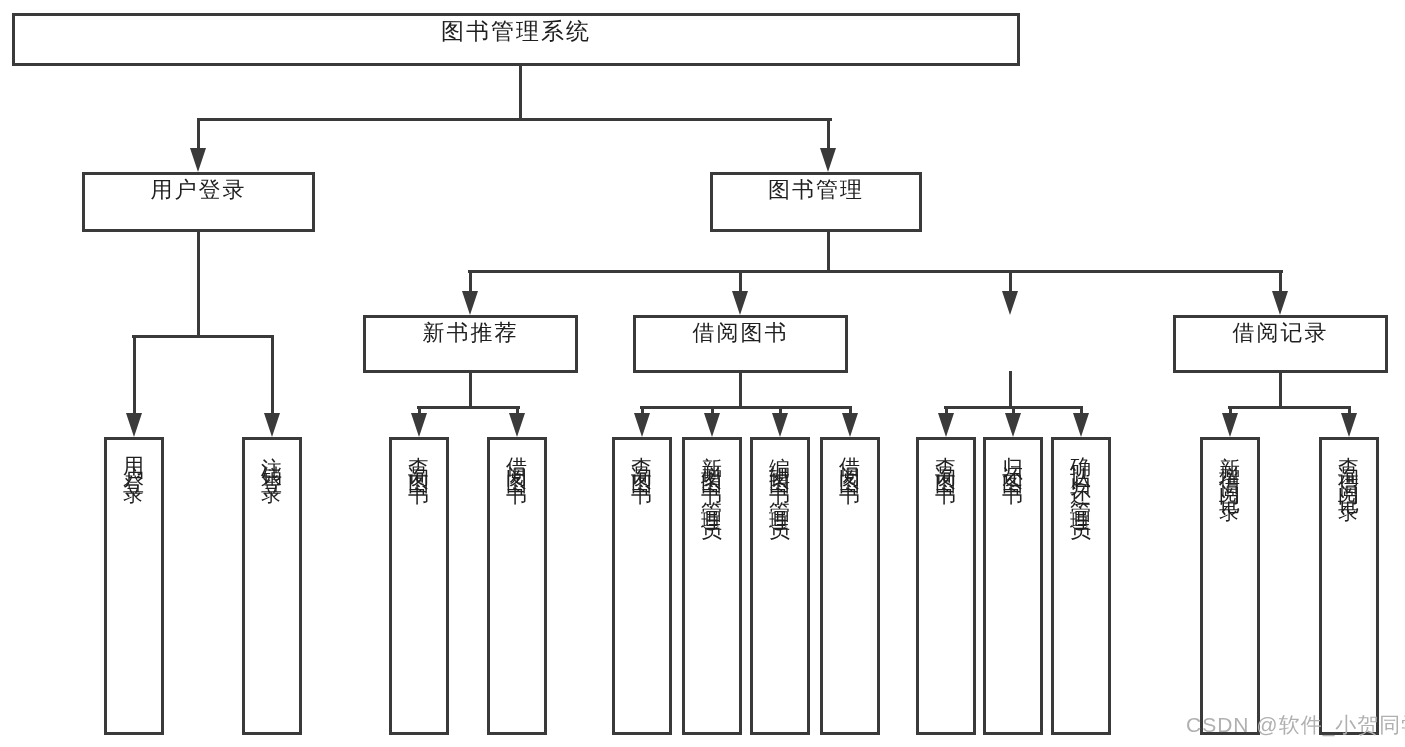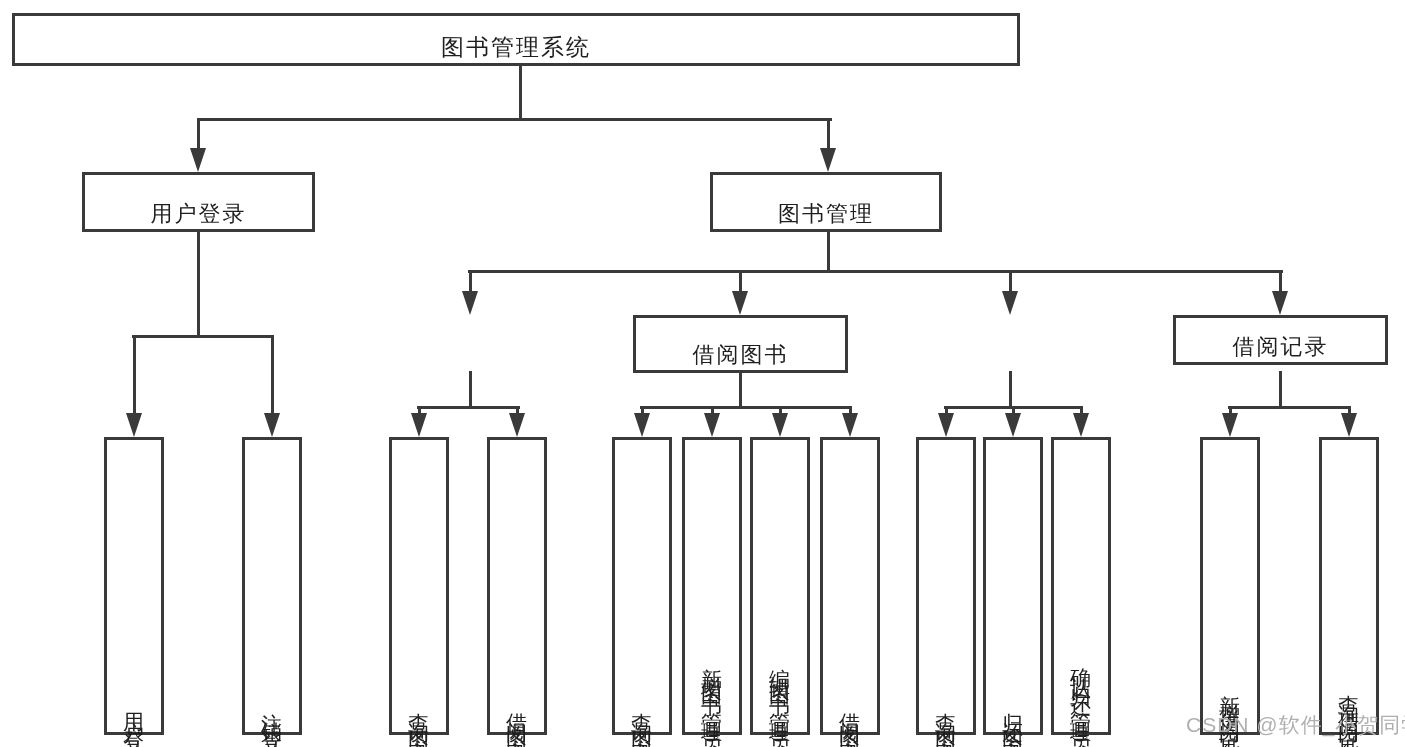--- a/index.html
+++ b/index.html
@@ -18,7 +18,7 @@
   .box{
     position:absolute;box-sizing:border-box;
     border:3px solid var(--line);background:var(--background);
-    display:flex;align-items:flex-end;justify-content:center;
+    display:flex;align-items:flex-start;justify-content:center;
   }
   .hlabel{font-size:22px;letter-spacing:2px;white-space:nowrap;}
   .root-label{font-size:23px;letter-spacing:2px;white-space:nowrap;}

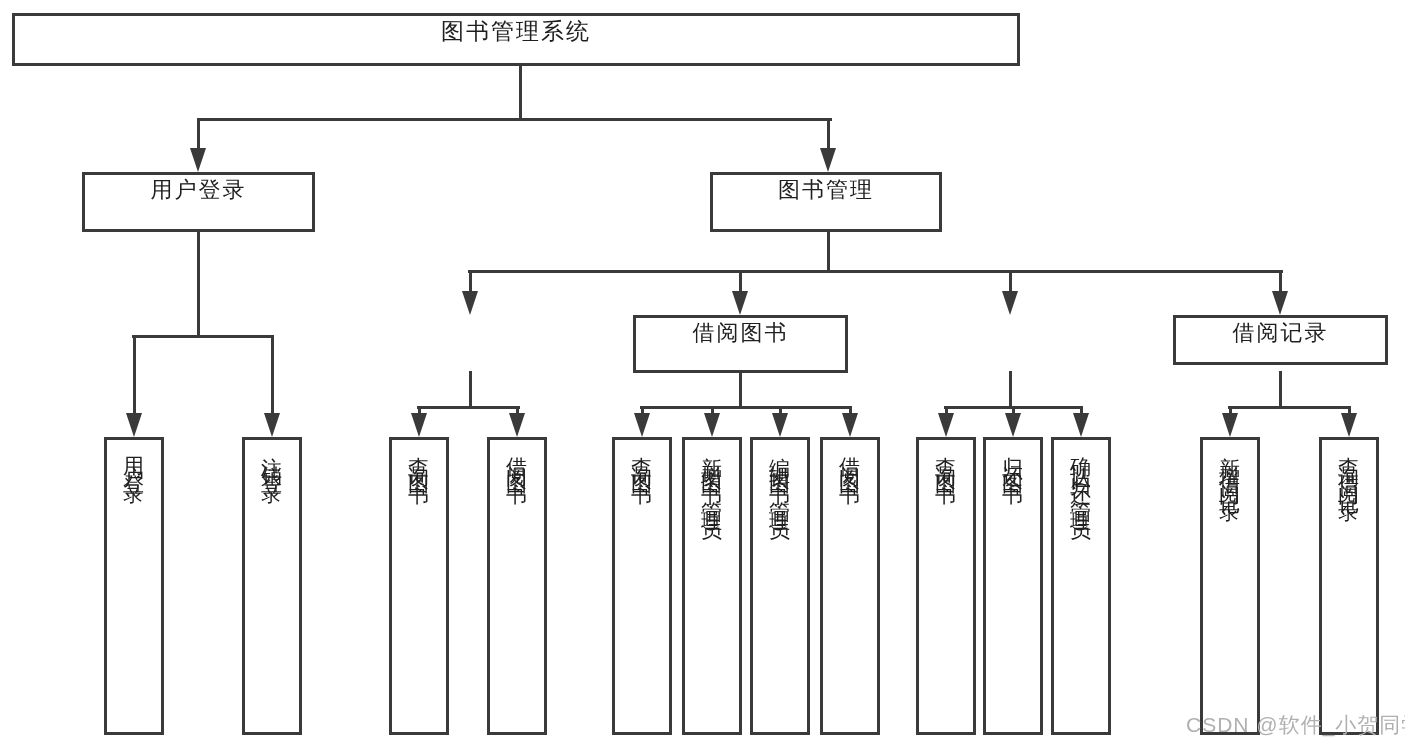--- a/index.html
+++ b/index.html
@@ -51,7 +51,7 @@
   <div class="box" style="left:82px;top:172px;width:233px;height:60px;">
     <span class="hlabel">用户登录</span>
   </div>
-  <div class="box" style="left:710px;top:172px;width:232px;height:60px;">
+  <div class="box" style="left:710px;top:172px;width:212px;height:60px;">
     <span class="hlabel">图书管理</span>
   </div>
 

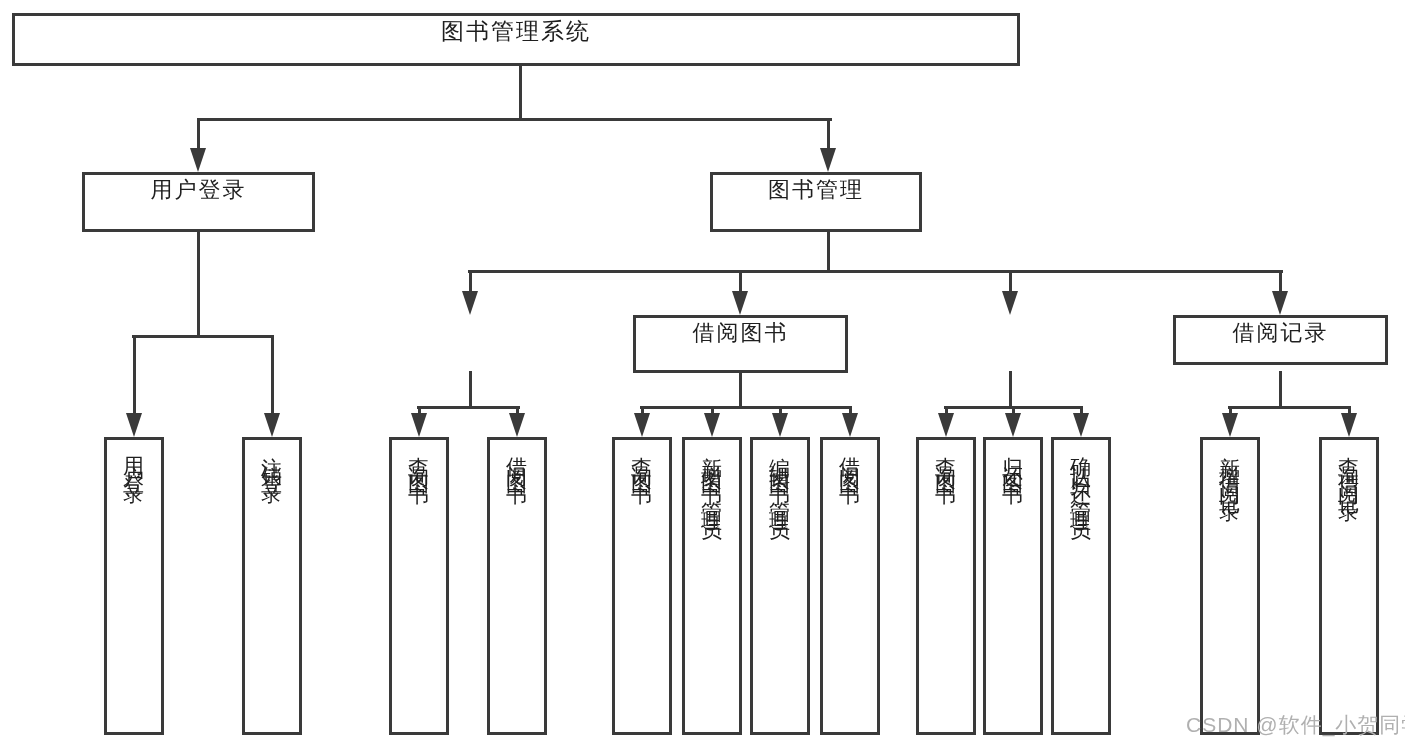--- a/index.html
+++ b/index.html
@@ -55,6 +55,9 @@
     <span class="hlabel">图书管理</span>
   </div>
 
+  <div class="box" style="left:363px;top:315px;width:215px;height:58px;">
+    <span class="hlabel">新书推荐</span>
+  </div>
   <div class="box" style="left:633px;top:315px;width:215px;height:58px;">
     <span class="hlabel">借阅图书</span>
   </div>

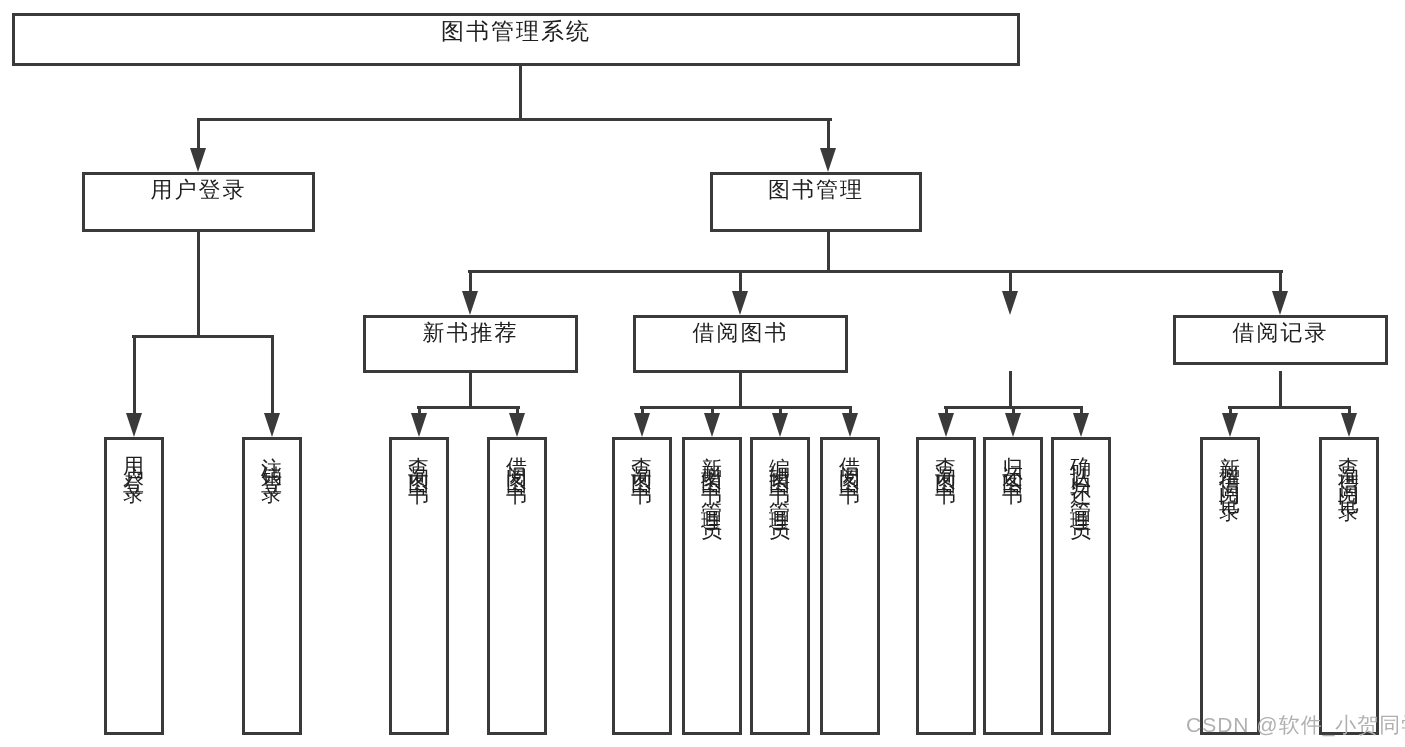--- a/index.html
+++ b/index.html
@@ -61,7 +61,7 @@
   <div class="box" style="left:633px;top:315px;width:215px;height:58px;">
     <span class="hlabel">借阅图书</span>
   </div>
-  <div class="box" style="left:1173px;top:315px;width:215px;height:50px;">
+  <div class="box" style="left:1173px;top:315px;width:215px;height:58px;">
     <span class="hlabel">借阅记录</span>
   </div>
 

